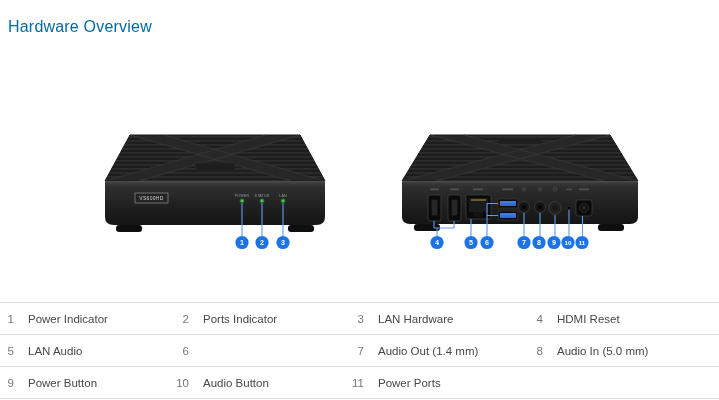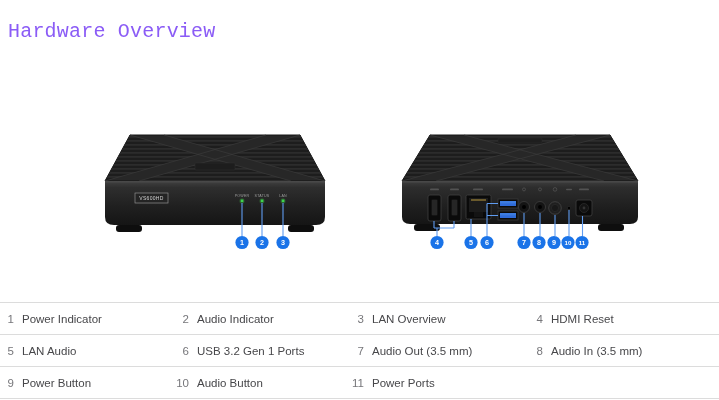--- a/index.html
+++ b/index.html
@@ -18,11 +18,10 @@
     position: absolute;
     left: 8px;
     top: 7px;
-    font-size: 20px;
+    font-size: 16px;
     font-weight: 500;
-    color: #8b5cf6;
+    color: #0369a1;
     letter-spacing: 0.2px;
-    font-family: Liberation Mono, monospace;
   }
 
   .dev { position: absolute; }

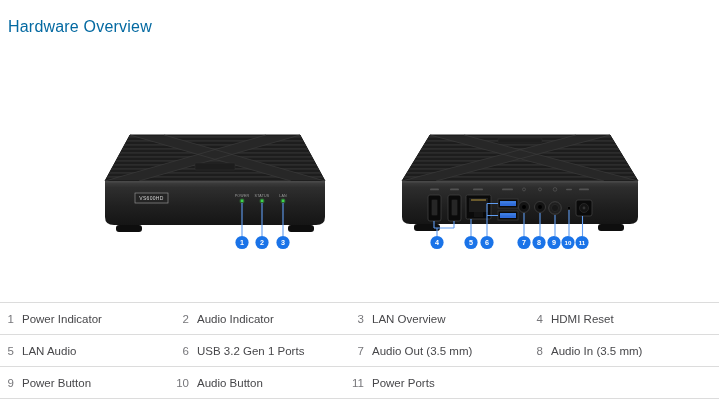--- a/index.html
+++ b/index.html
@@ -61,7 +61,7 @@
     flex: 0 0 auto;
   }
   .legend-label {
-    margin-left: 8px;
+    margin-left: 14px;
     font-size: 11.5px;
     color: #47474a;
     white-space: nowrap;

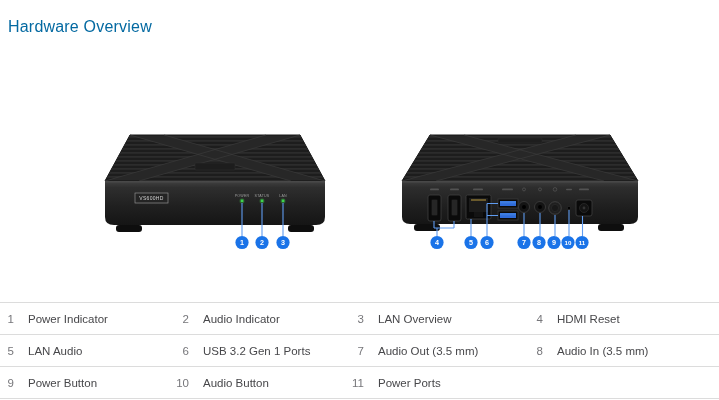--- a/index.html
+++ b/index.html
@@ -266,7 +266,7 @@
       </div>
       <div class="legend-cell">
         <span class="legend-num">2</span>
-        <span class="legend-label">Audio Indicator</span>
+        <span class="legend-label">Ports Indicator</span>
       </div>
       <div class="legend-cell">
         <span class="legend-num">3</span>

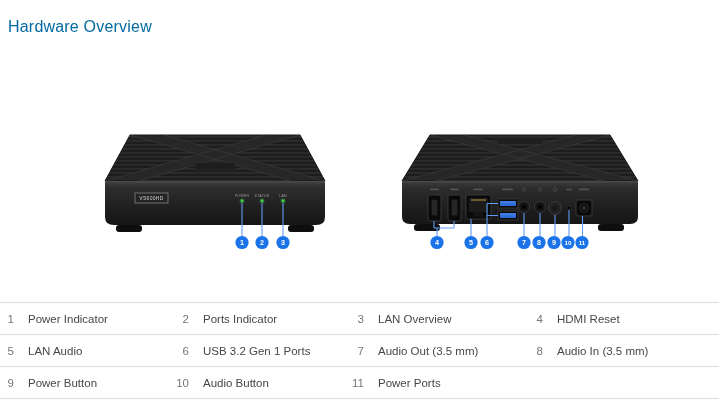--- a/index.html
+++ b/index.html
@@ -270,7 +270,7 @@
       </div>
       <div class="legend-cell">
         <span class="legend-num">3</span>
-        <span class="legend-label">LAN Overview</span>
+        <span class="legend-label">LAN Hardware</span>
       </div>
       <div class="legend-cell">
         <span class="legend-num">4</span>

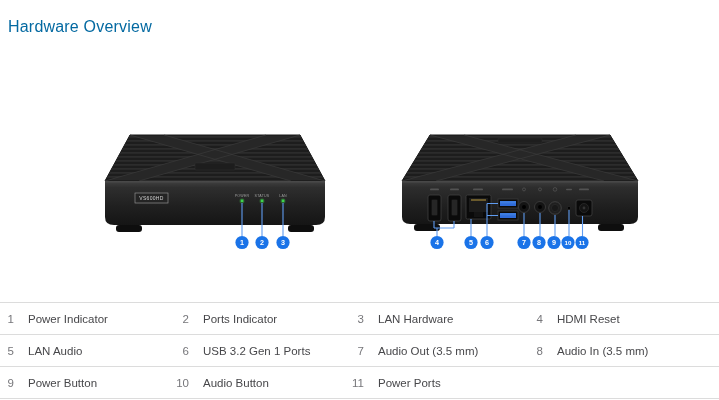--- a/index.html
+++ b/index.html
@@ -284,7 +284,6 @@
       </div>
       <div class="legend-cell">
         <span class="legend-num">6</span>
-        <span class="legend-label">USB 3.2 Gen 1 Ports</span>
       </div>
       <div class="legend-cell">
         <span class="legend-num">7</span>

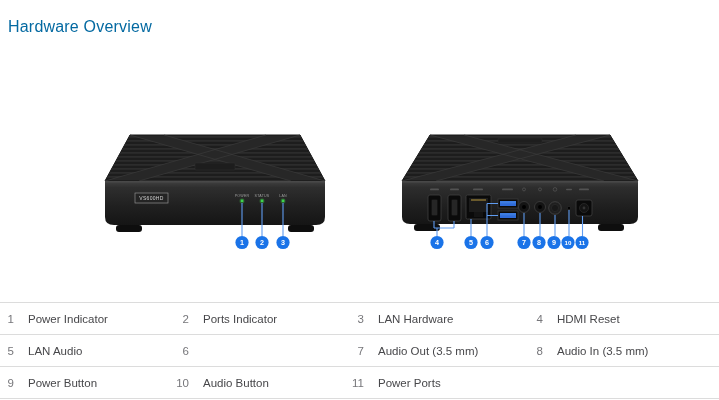--- a/index.html
+++ b/index.html
@@ -287,7 +287,7 @@
       </div>
       <div class="legend-cell">
         <span class="legend-num">7</span>
-        <span class="legend-label">Audio Out (3.5 mm)</span>
+        <span class="legend-label">Audio Out (1.4 mm)</span>
       </div>
       <div class="legend-cell">
         <span class="legend-num">8</span>

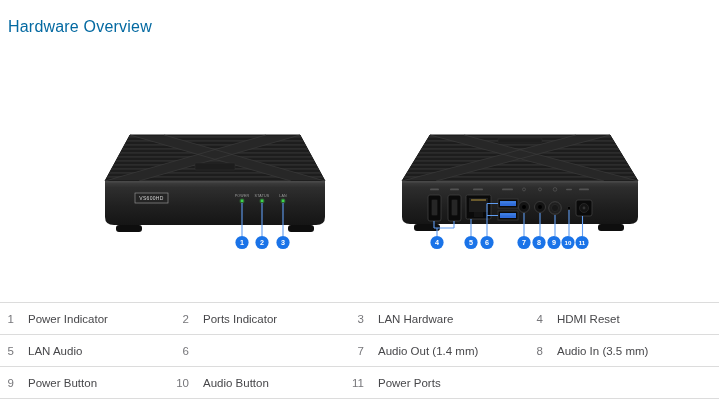--- a/index.html
+++ b/index.html
@@ -291,7 +291,7 @@
       </div>
       <div class="legend-cell">
         <span class="legend-num">8</span>
-        <span class="legend-label">Audio In (3.5 mm)</span>
+        <span class="legend-label">Audio In (5.0 mm)</span>
       </div>
     </div>
     <div class="legend-row">

